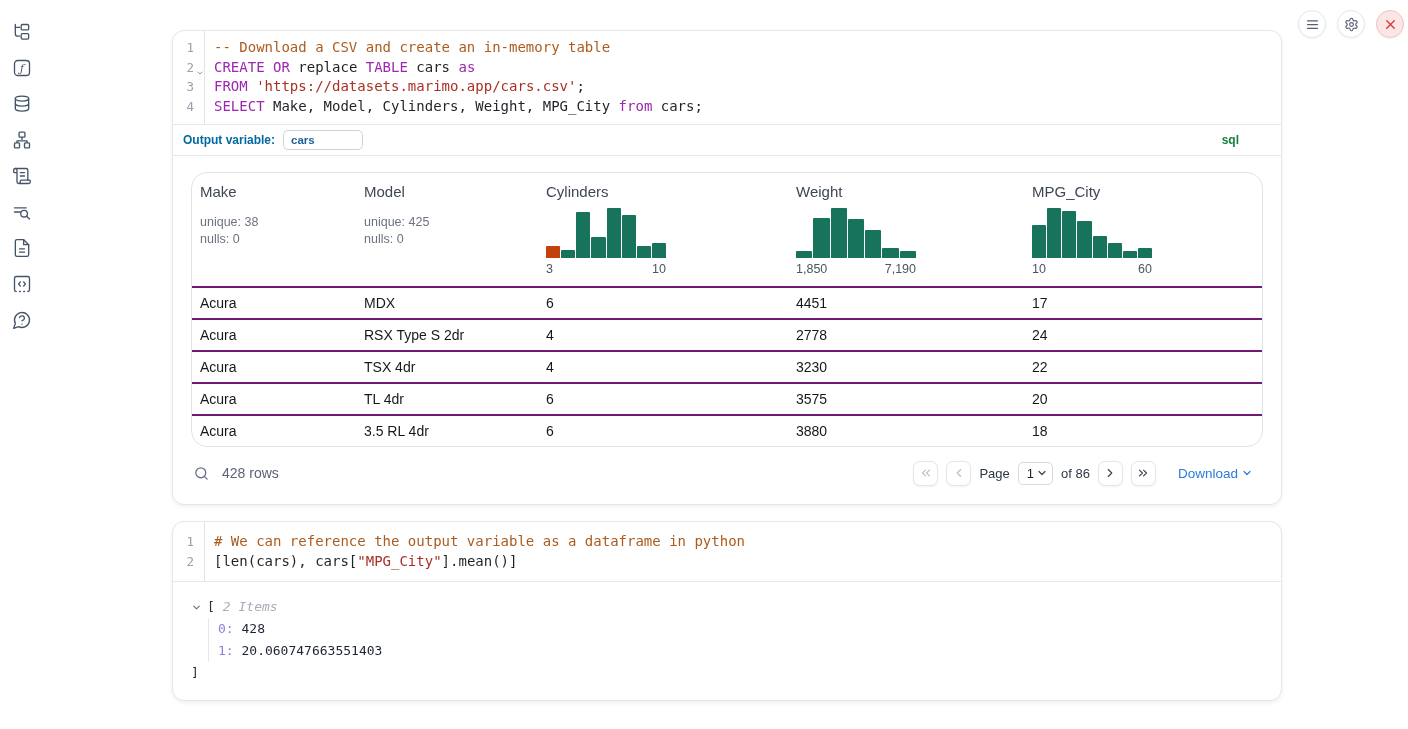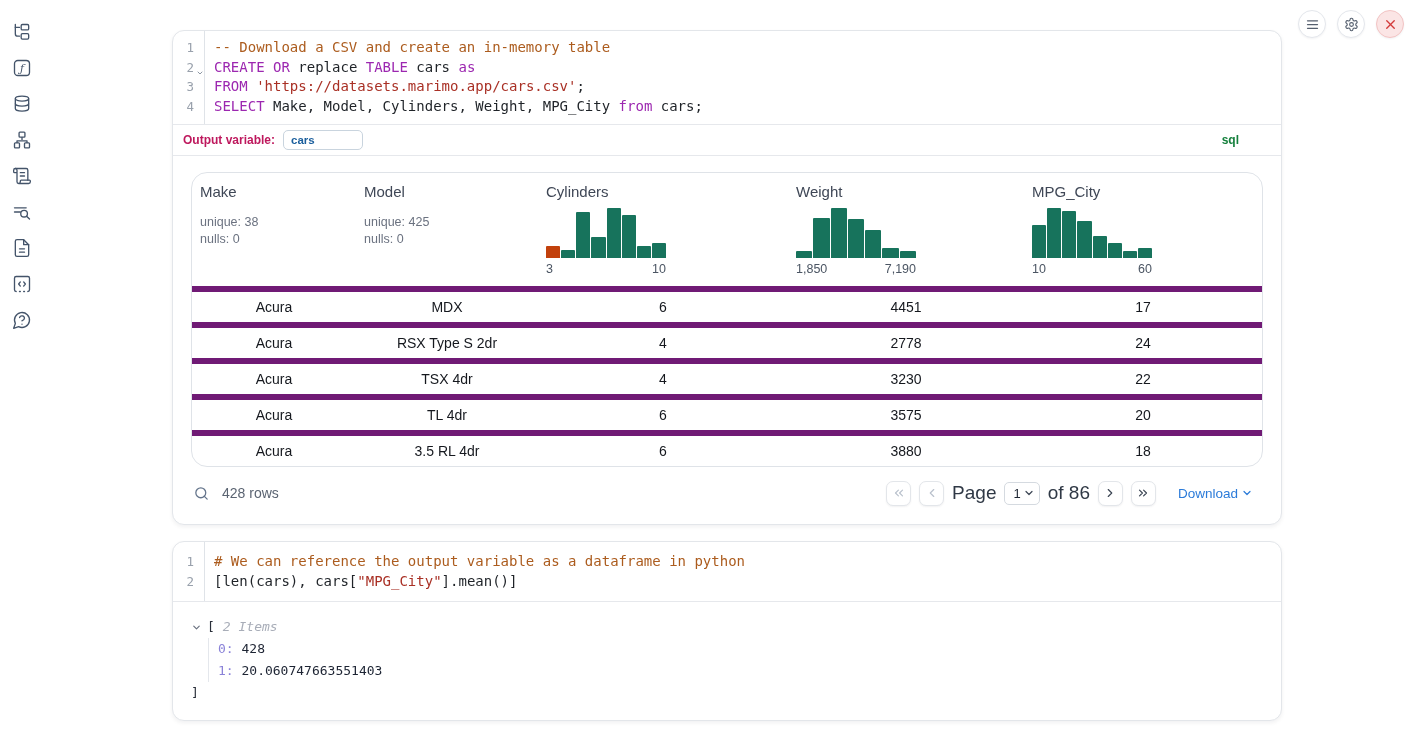--- a/index.html
+++ b/index.html
@@ -43,7 +43,7 @@
   
   .cell-meta { display:flex; align-items:center; height:32px; padding:0 10px;
                border-top:1px solid #e6e8ec; border-bottom:1px solid #e6e8ec; }
-  .meta-label { font-size:12px; font-weight:bold; color:#be185d; }
+  .meta-label { font-size:12px; font-weight:bold; color:#0369a1; }
   .meta-input { margin-left:8px; width:80px; height:20px; border:1px solid #c9d4de; border-radius:5px;
                 padding:0 7px; font:bold 11.5px "Liberation Sans", sans-serif; color:#1b5f9d; outline:none; }
   .lang-badge { margin-left:auto; margin-right:32px; font-size:12px; font-weight:bold; color:#15803d; }

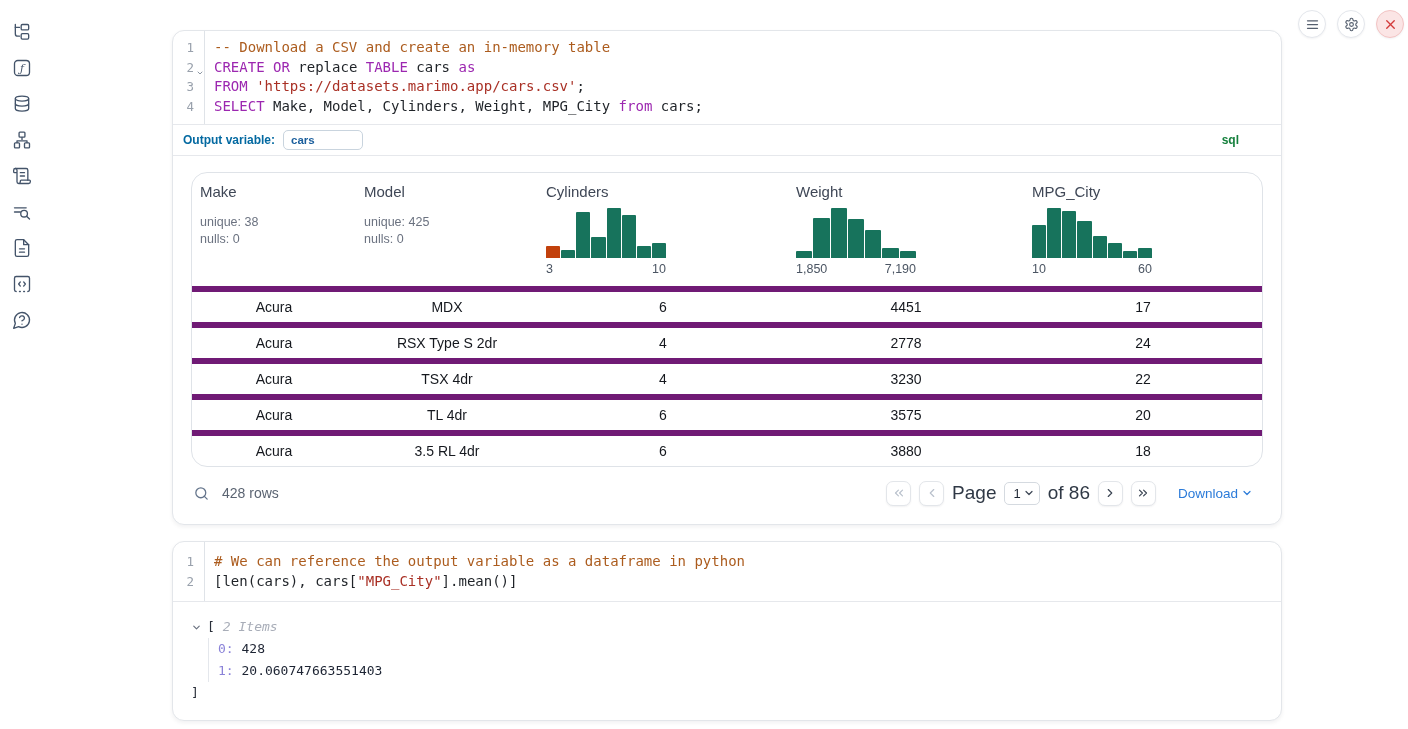--- a/index.html
+++ b/index.html
@@ -62,7 +62,7 @@
   .hist-bar { flex:1 1 0; border-radius:1px 1px 0 0; }
   .hist-minmax { display:flex; justify-content:space-between; width:120px; margin-top:4px;
                  font-size:12.5px; color:#4b5563; }
-  .tr { border-top:6px solid #701a75;text-align:center; }
+  .tr { border-top:2px solid #701a75; }
   .td { padding:7px 8px; font-size:14px; color:#15181e; }
 
   

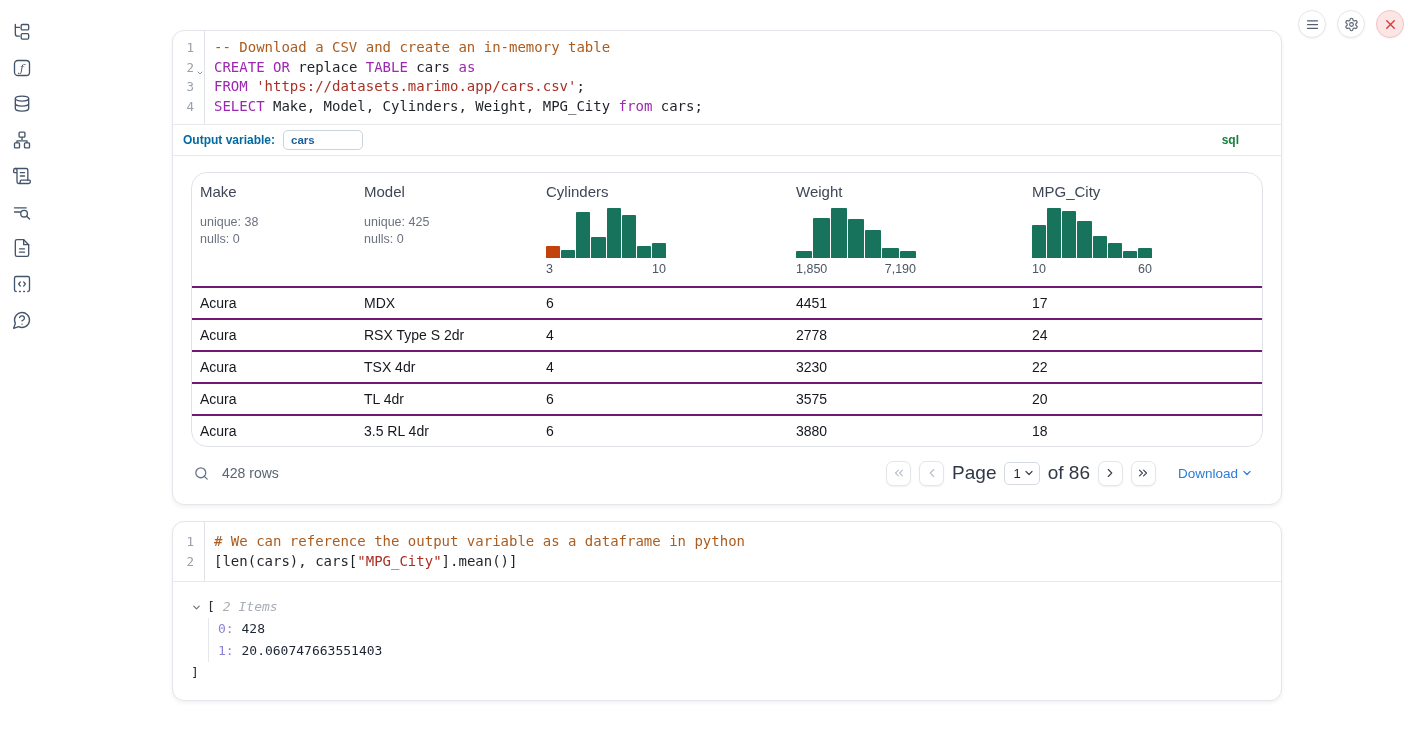--- a/index.html
+++ b/index.html
@@ -75,7 +75,7 @@
   .pg-btn svg { width:14px; height:14px; }
   .pg-btn.disabled { color:#b9c1cc; }
   .pg-btn.enabled { color:#3c4654; }
-  .pg-text { font-size:19px; color:#2f3845; }
+  .pg-text { font-size:13px; color:#2f3845; }
   .page-select { display:flex; align-items:center; gap:2px; height:23px; padding:0 4px 0 8px;
                  border:1px solid #d5dae0; border-radius:5px; font-size:13px; color:#1f2733; cursor:pointer; }
   .page-select svg { width:12px; height:12px; color:#3c4654; }

